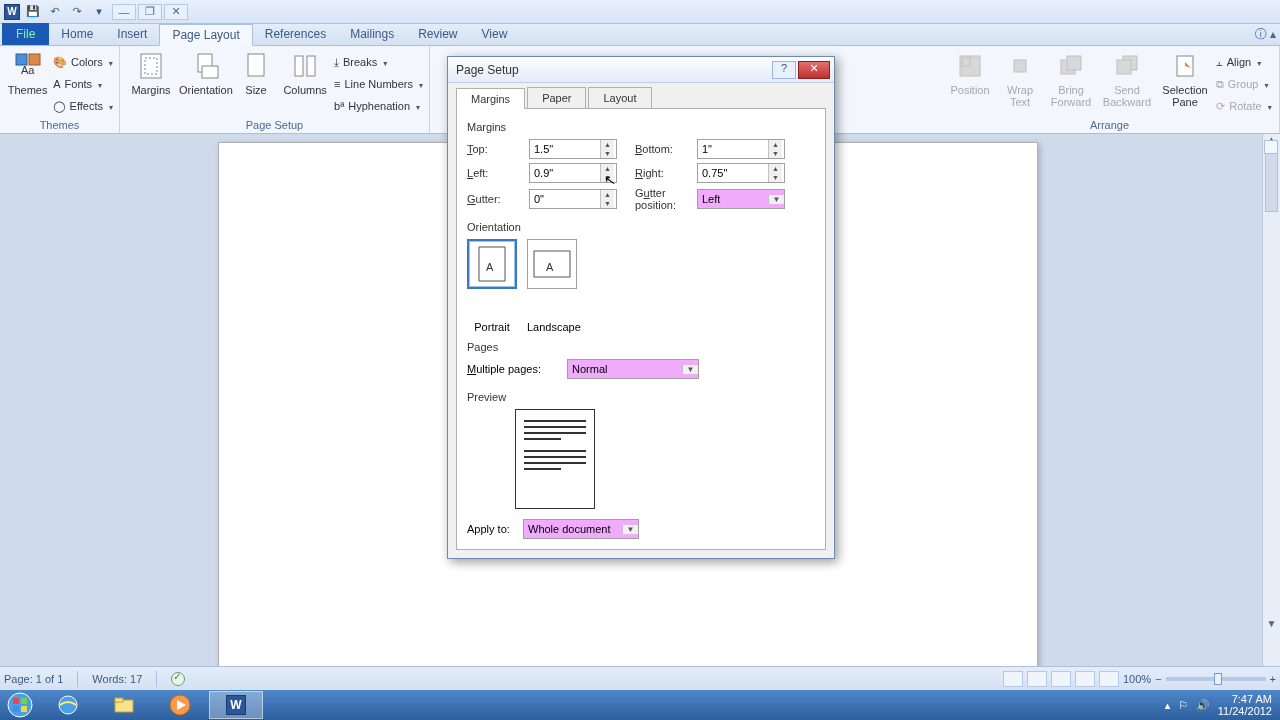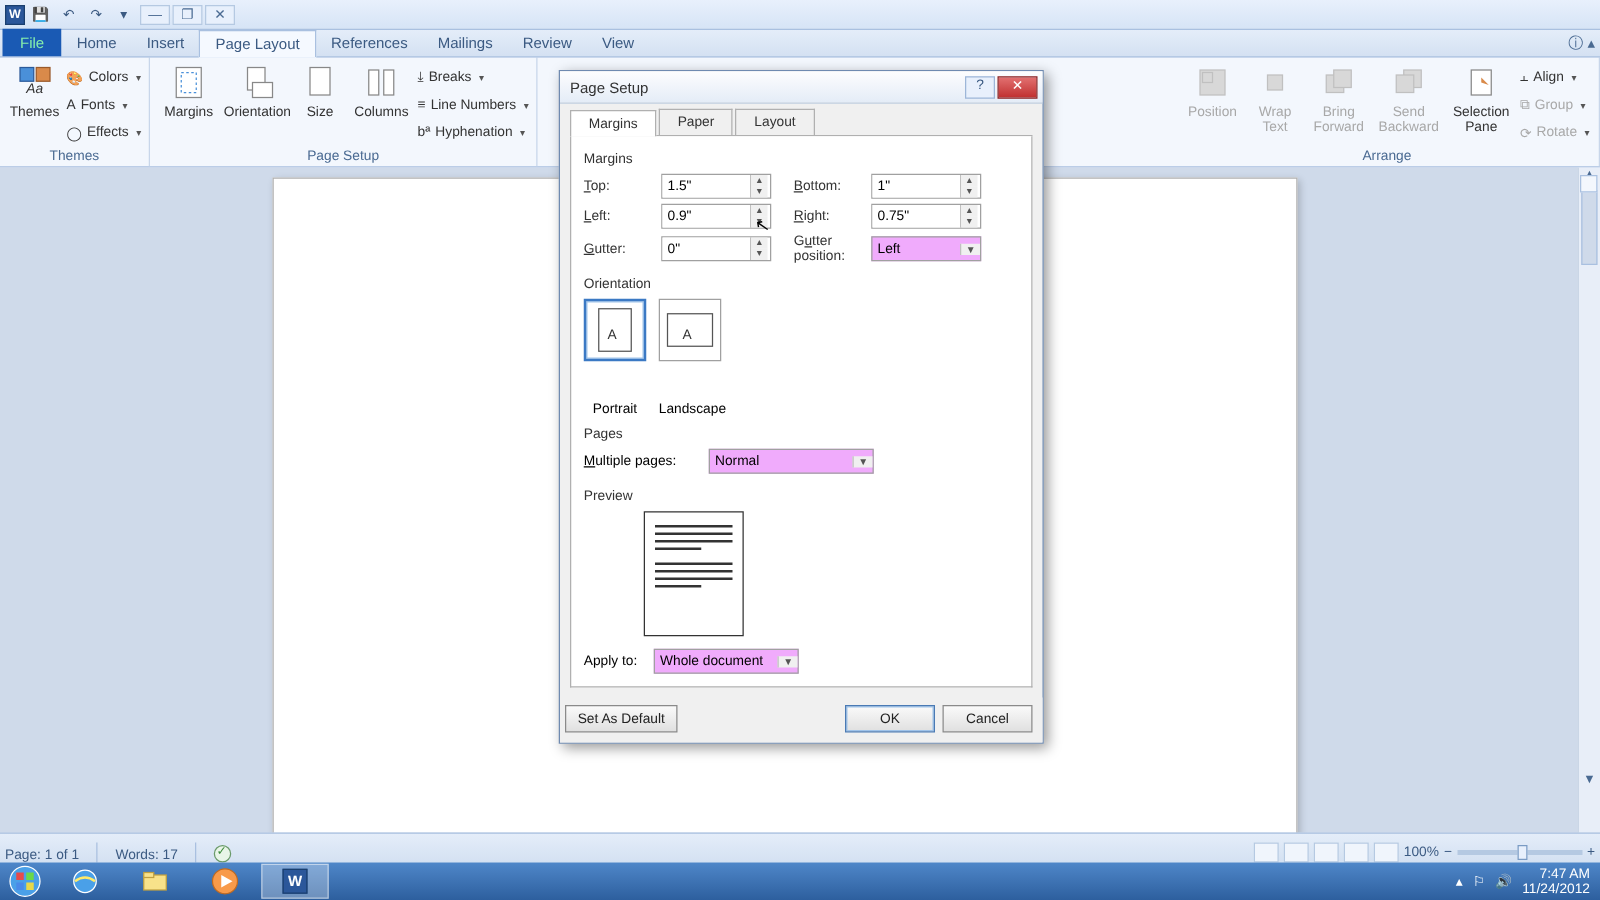--- a/index.html
+++ b/index.html
@@ -27,7 +27,7 @@
 .group-row { display: flex; gap: 4px; }
 .group-label { text-align: center; font-size: 11px; color: #4a6a92; padding: 2px 0; }
 .big-btn { width: 52px; height: 66px; display: flex; flex-direction: column; align-items: center; justify-content: flex-start; gap: 4px; padding-top: 4px; }
-.big-btn .icon { width: 28px; height: 28px; font-style: italic; }
+.big-btn .icon { width: 28px; height: 28px; }
 .big-btn .lbl { font-size: 11px; text-align: center; line-height: 1.1; color: #333; }
 .big-btn.disabled .lbl { color: #a8a8a8; }
 .big-btn.disabled .icon * { stroke: #c0c0c0 !important; fill: #d8d8d8 !important; }

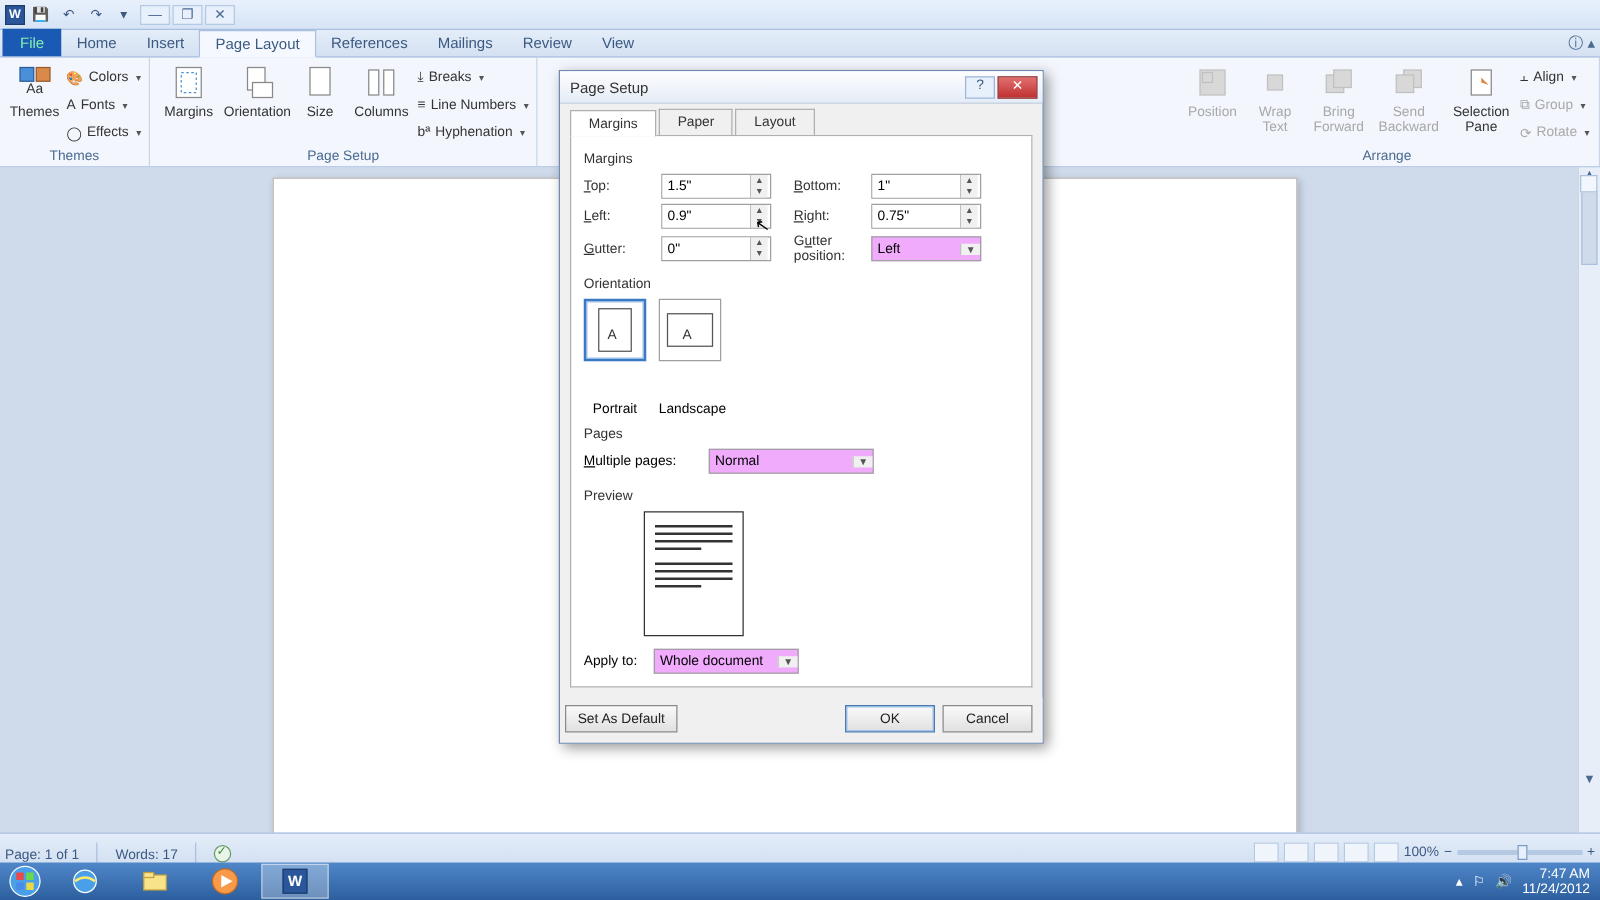--- a/index.html
+++ b/index.html
@@ -432,12 +432,6 @@
       </div>
     </div>
   </div>
-  <div class="dlg-footer">
-    <button class="dlg-button" style="min-width:90px">Set As Default</button>
-    <div class="spacer"></div>
-    <button class="dlg-button primary">OK</button>
-    <button class="dlg-button">Cancel</button>
-  </div>
 </div>
 
 <div class="cursor-arrow">↖</div>

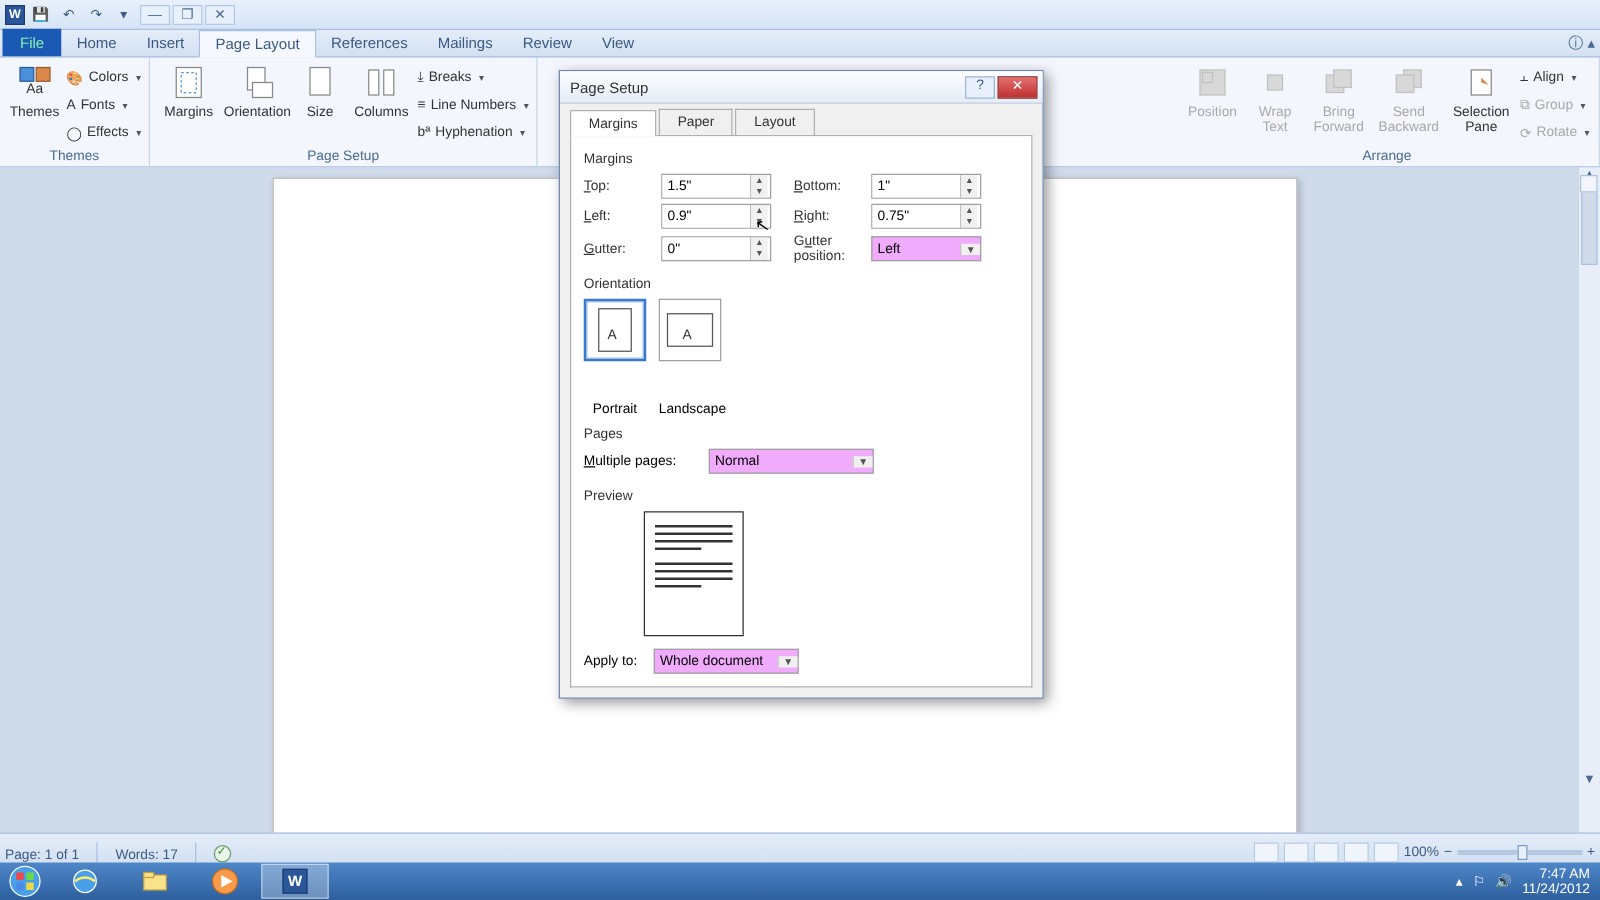--- a/index.html
+++ b/index.html
@@ -50,7 +50,7 @@
 .ruler-toggle { position:absolute; top:140px; right:2px; width:14px; height:14px; background:#f3f7fd;border:1px solid #a9c0e0; }
 
 
-.statusbar { position: absolute; bottom: 30px; left: 0; right: 0; height: 24px; background: linear-gradient(#e4edf9,#d4e1f2); border-top: 1px solid #a9c0e0; display: flex; align-items: flex-end; padding: 0 4px; font-size: 11px; color: #3b5a82; gap: 14px; }
+.statusbar { position: absolute; bottom: 30px; left: 0; right: 0; height: 24px; background: linear-gradient(#e4edf9,#d4e1f2); border-top: 1px solid #a9c0e0; display: flex; align-items: center; padding: 0 4px; font-size: 11px; color: #3b5a82; gap: 14px; }
 .statusbar .sep { border-left: 1px solid #a9c0e0; height: 16px; }
 .statusbar .right { margin-left: auto; display: flex; align-items: center; gap: 4px; }
 .view-btn { width: 20px; height: 16px; border: 1px solid #b5c9e2; background: #f0f5fc; }

